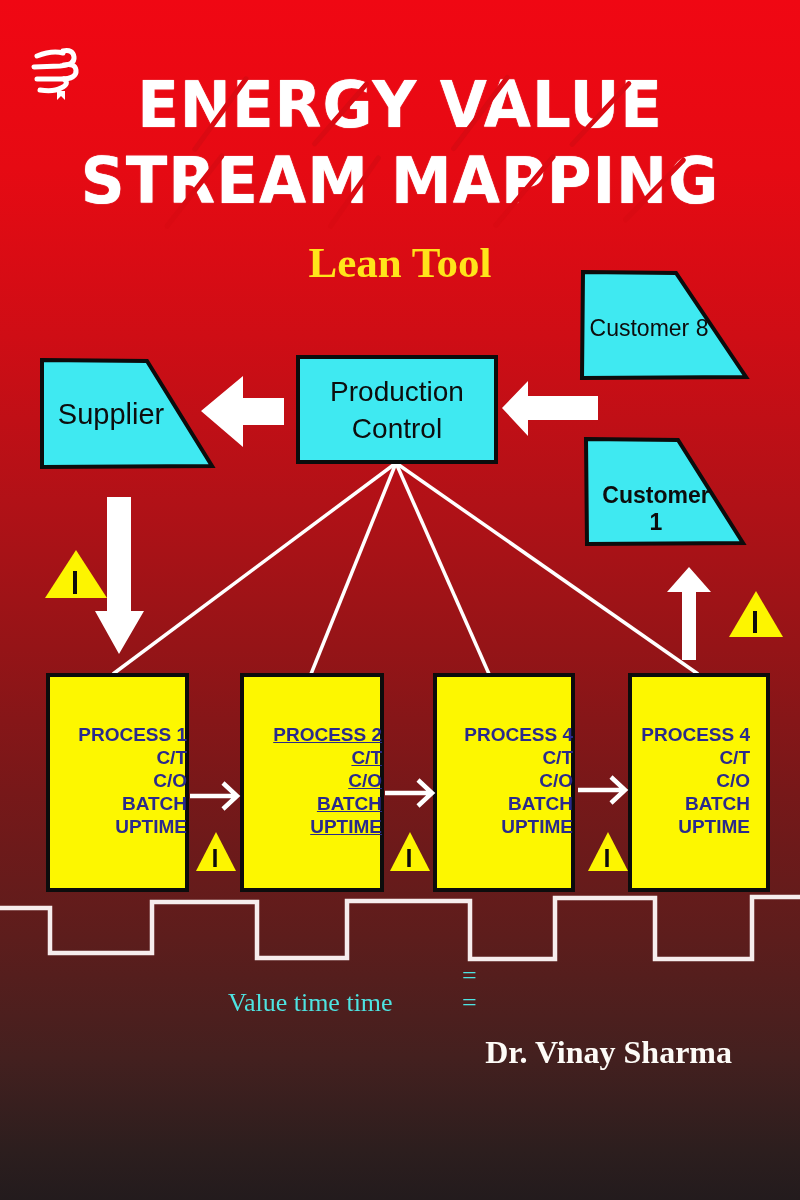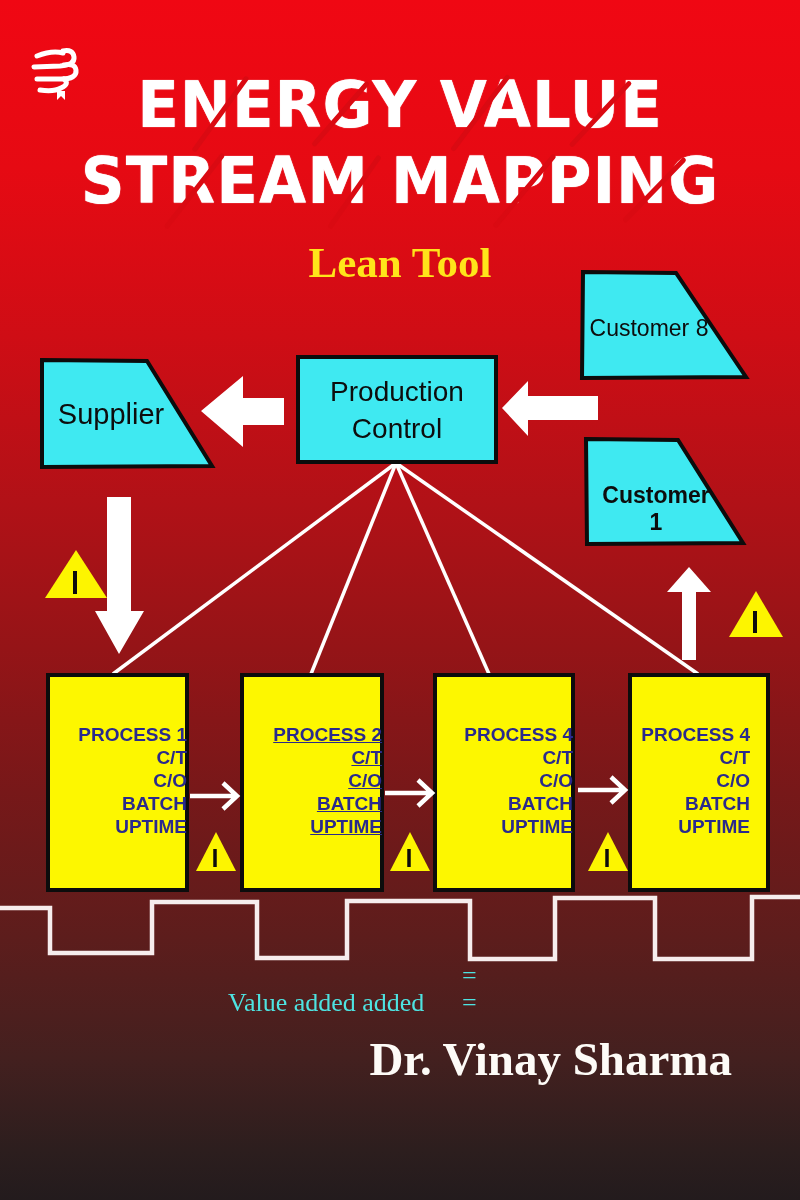--- a/index.html
+++ b/index.html
@@ -174,7 +174,7 @@
   </div>
 
   <div class="abs metric-label" style="left:462px;top:961px;">=</div>
-  <div class="abs metric-label" style="left:228px;top:988px;">Value added added</div>
+  <div class="abs metric-label" style="left:228px;top:988px;">Value time time</div>
   <div class="abs metric-label" style="left:462px;top:988px;">=</div>
 
   <div class="abs authors">

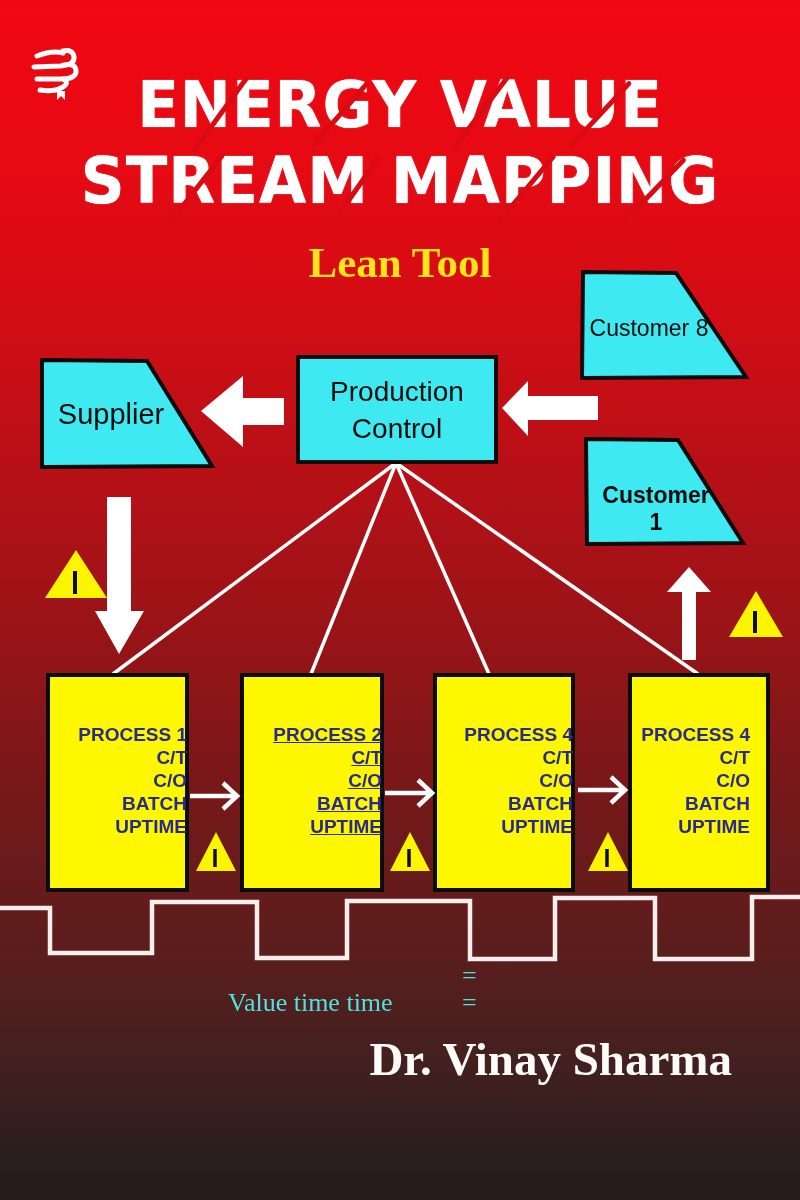--- a/index.html
+++ b/index.html
@@ -45,7 +45,7 @@
     font-family:"Liberation Serif", serif;font-weight:bold;line-height:1.0;
   }
   .author1{font-size:44px;}
-  .author2{font-size:47px;margin-top:4px;}
+  .author2{font-size:32px;margin-top:4px;}
 </style>
 </head>
 <body>

